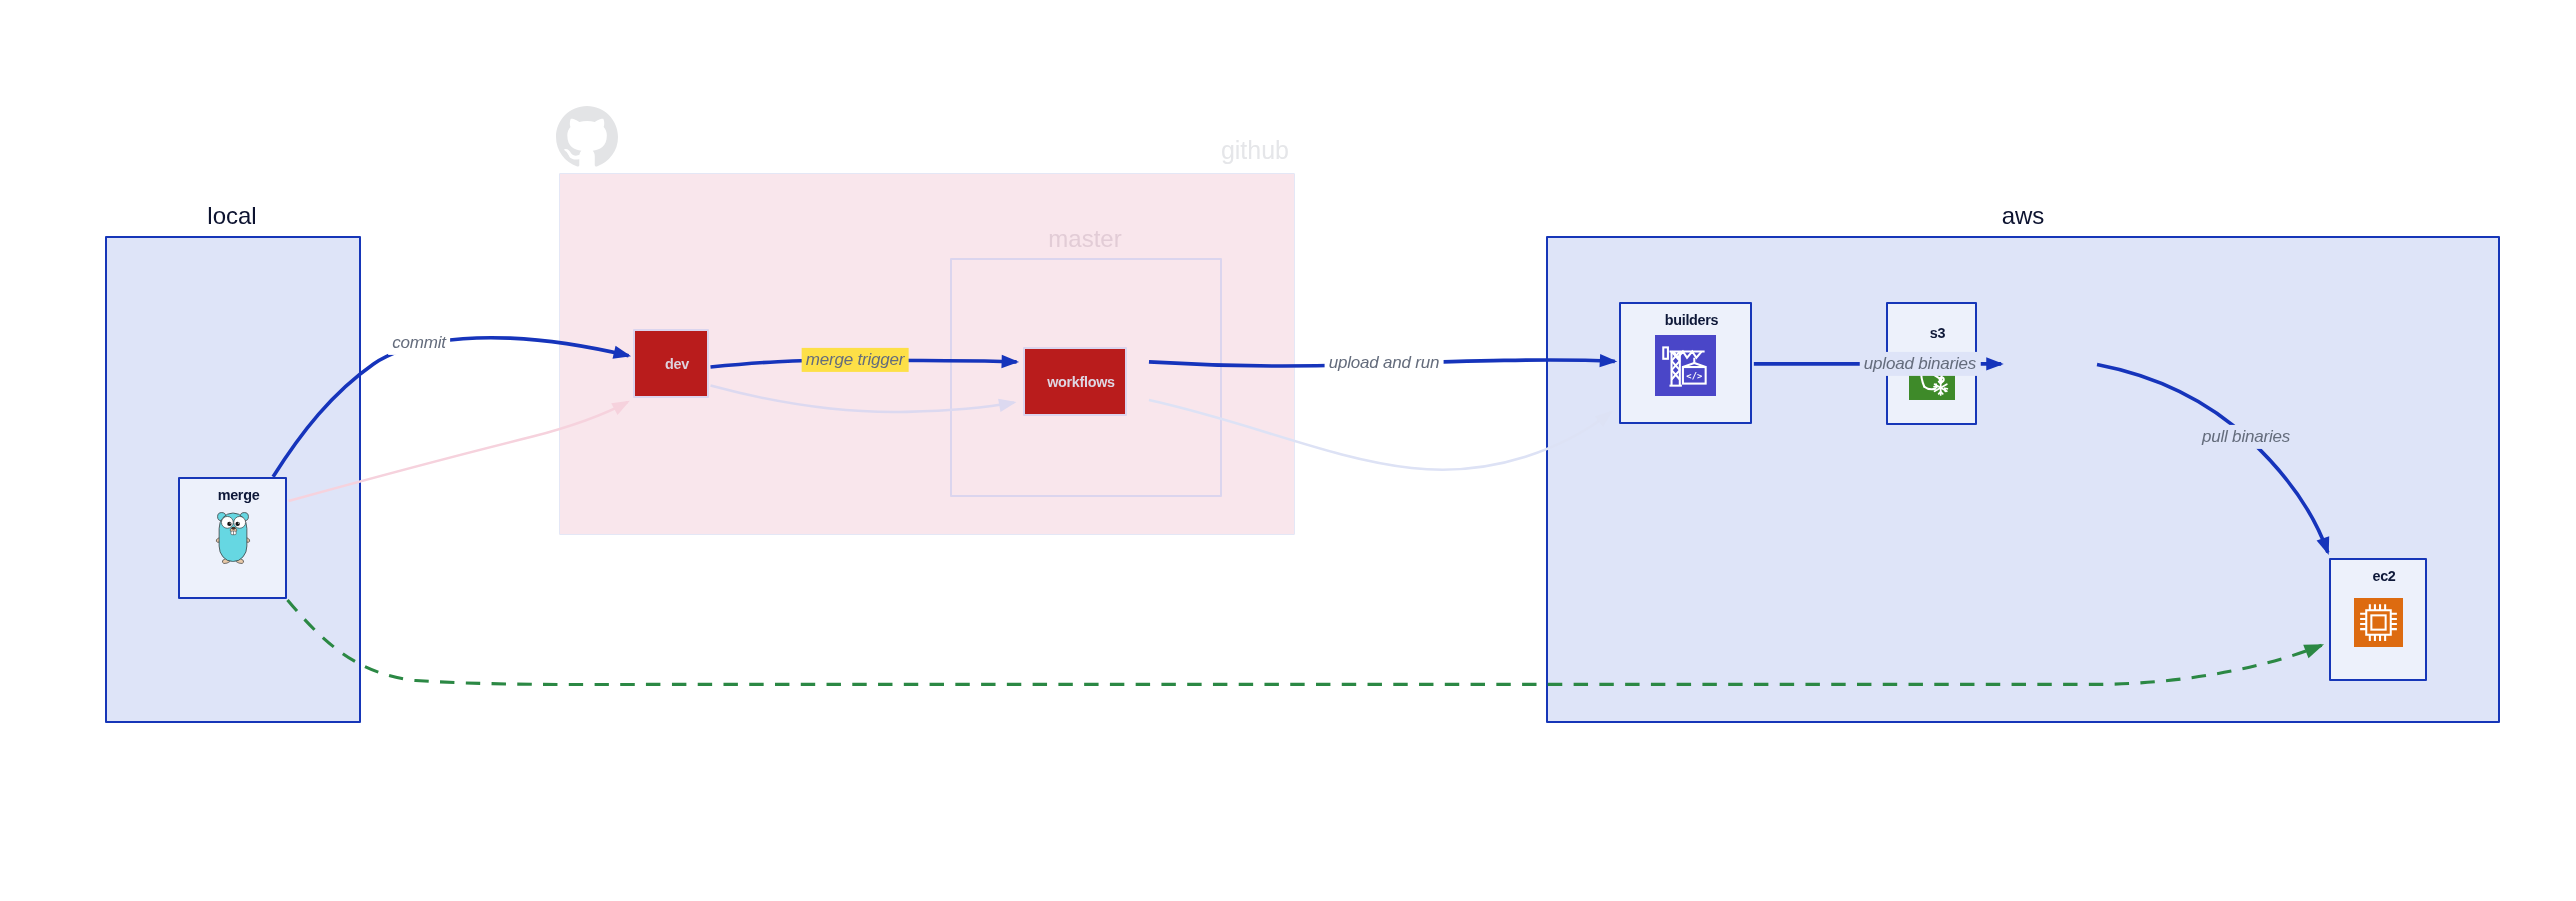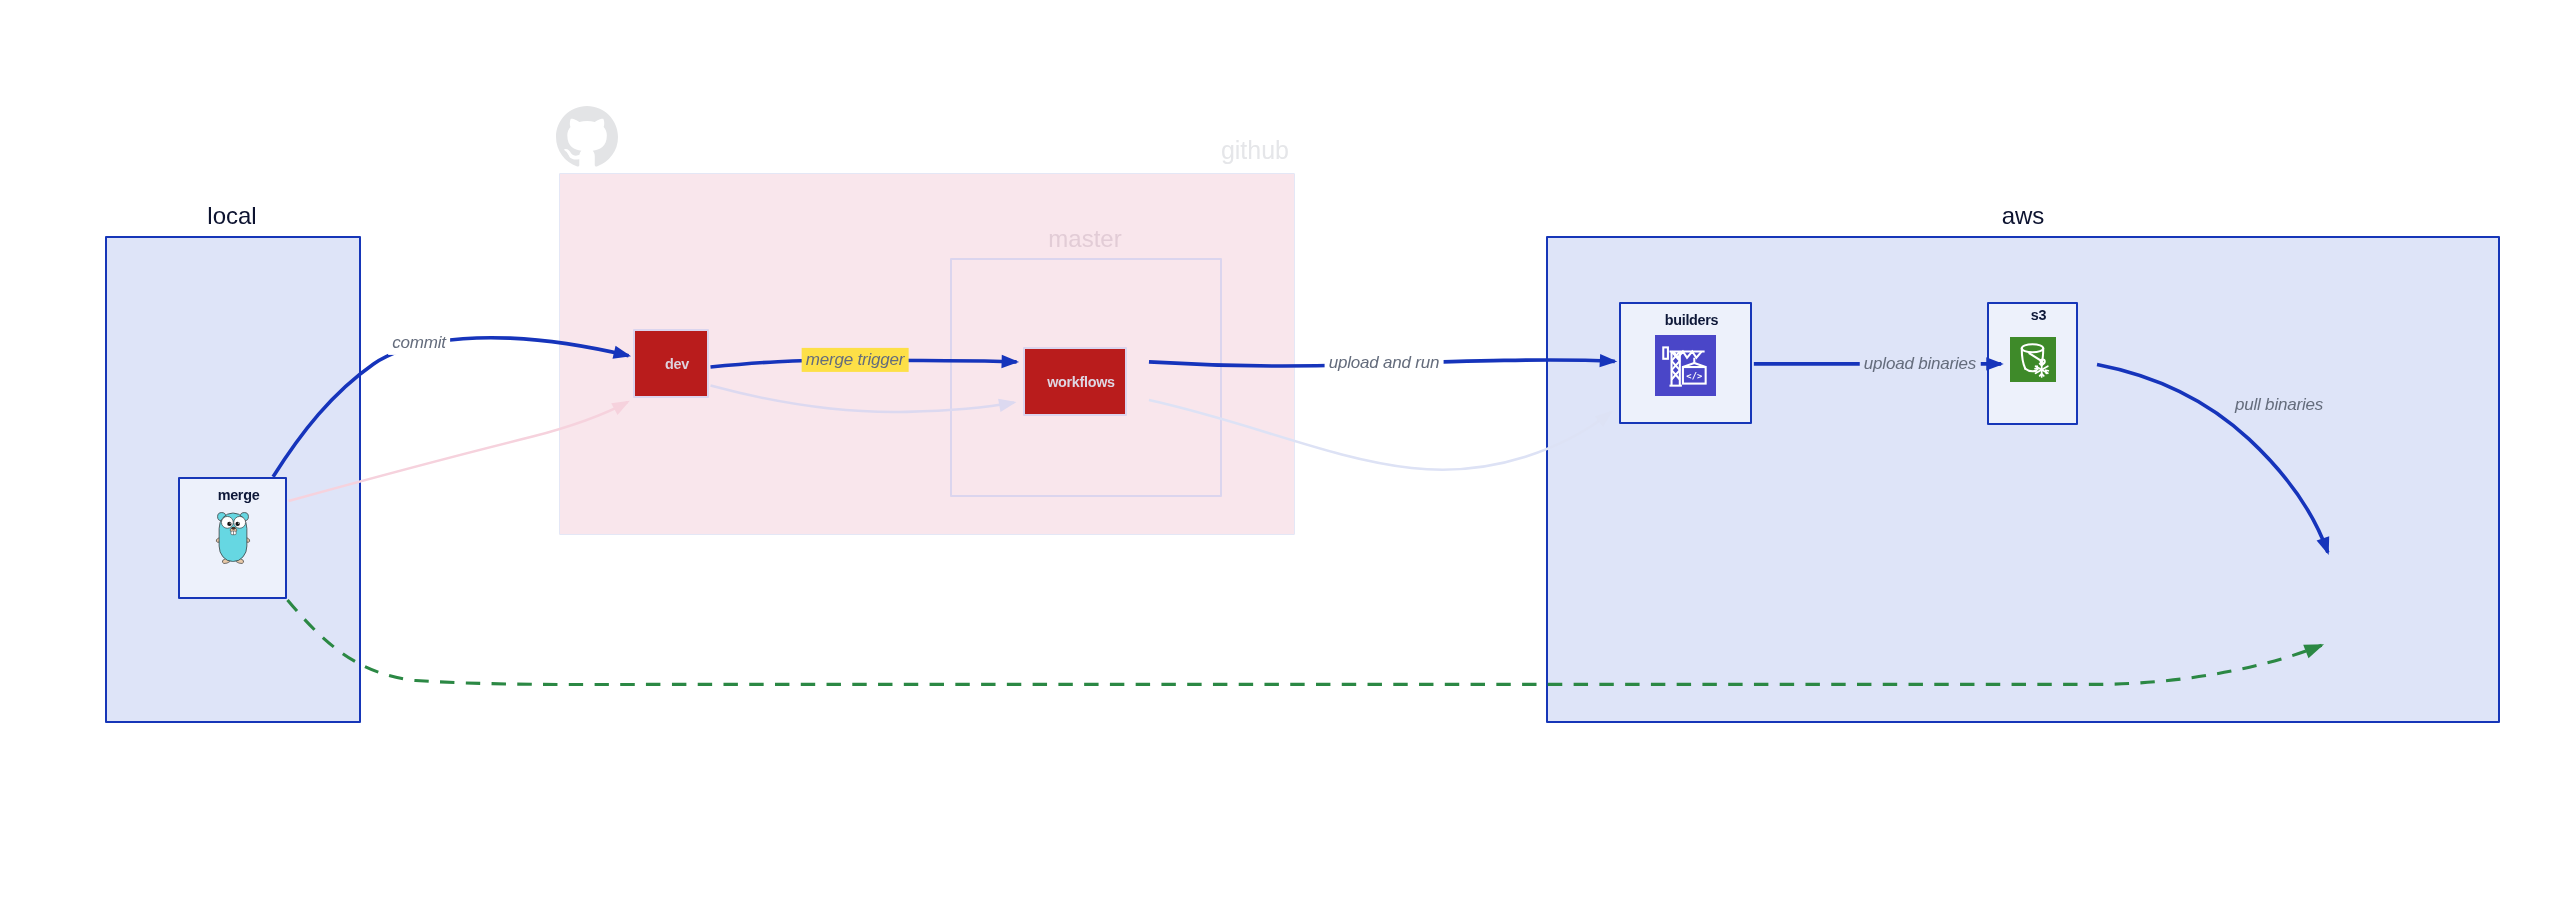--- a/index.html
+++ b/index.html
@@ -33,7 +33,7 @@
   .n-workflows{left:1023px;top:347px;width:104px;height:69px;}
   .n-workflows .node-label{color:#ded6e2;}
   .n-builders{left:1619px;top:302px;width:133px;height:122px;padding-top:8.2px;}
-  .n-s3{left:1987px;top:302px;width:91px;height:123px;padding-top:3px;}
+  .n-s3{left:1886px;top:302px;width:91px;height:123px;padding-top:21px;}
   .n-ec2{left:2329px;top:558px;width:98px;height:123px;padding-top:8.2px;}
   .node-icon{margin-top:7.2px;}
   .n-s3 .node-icon{margin-top:14.4px;}

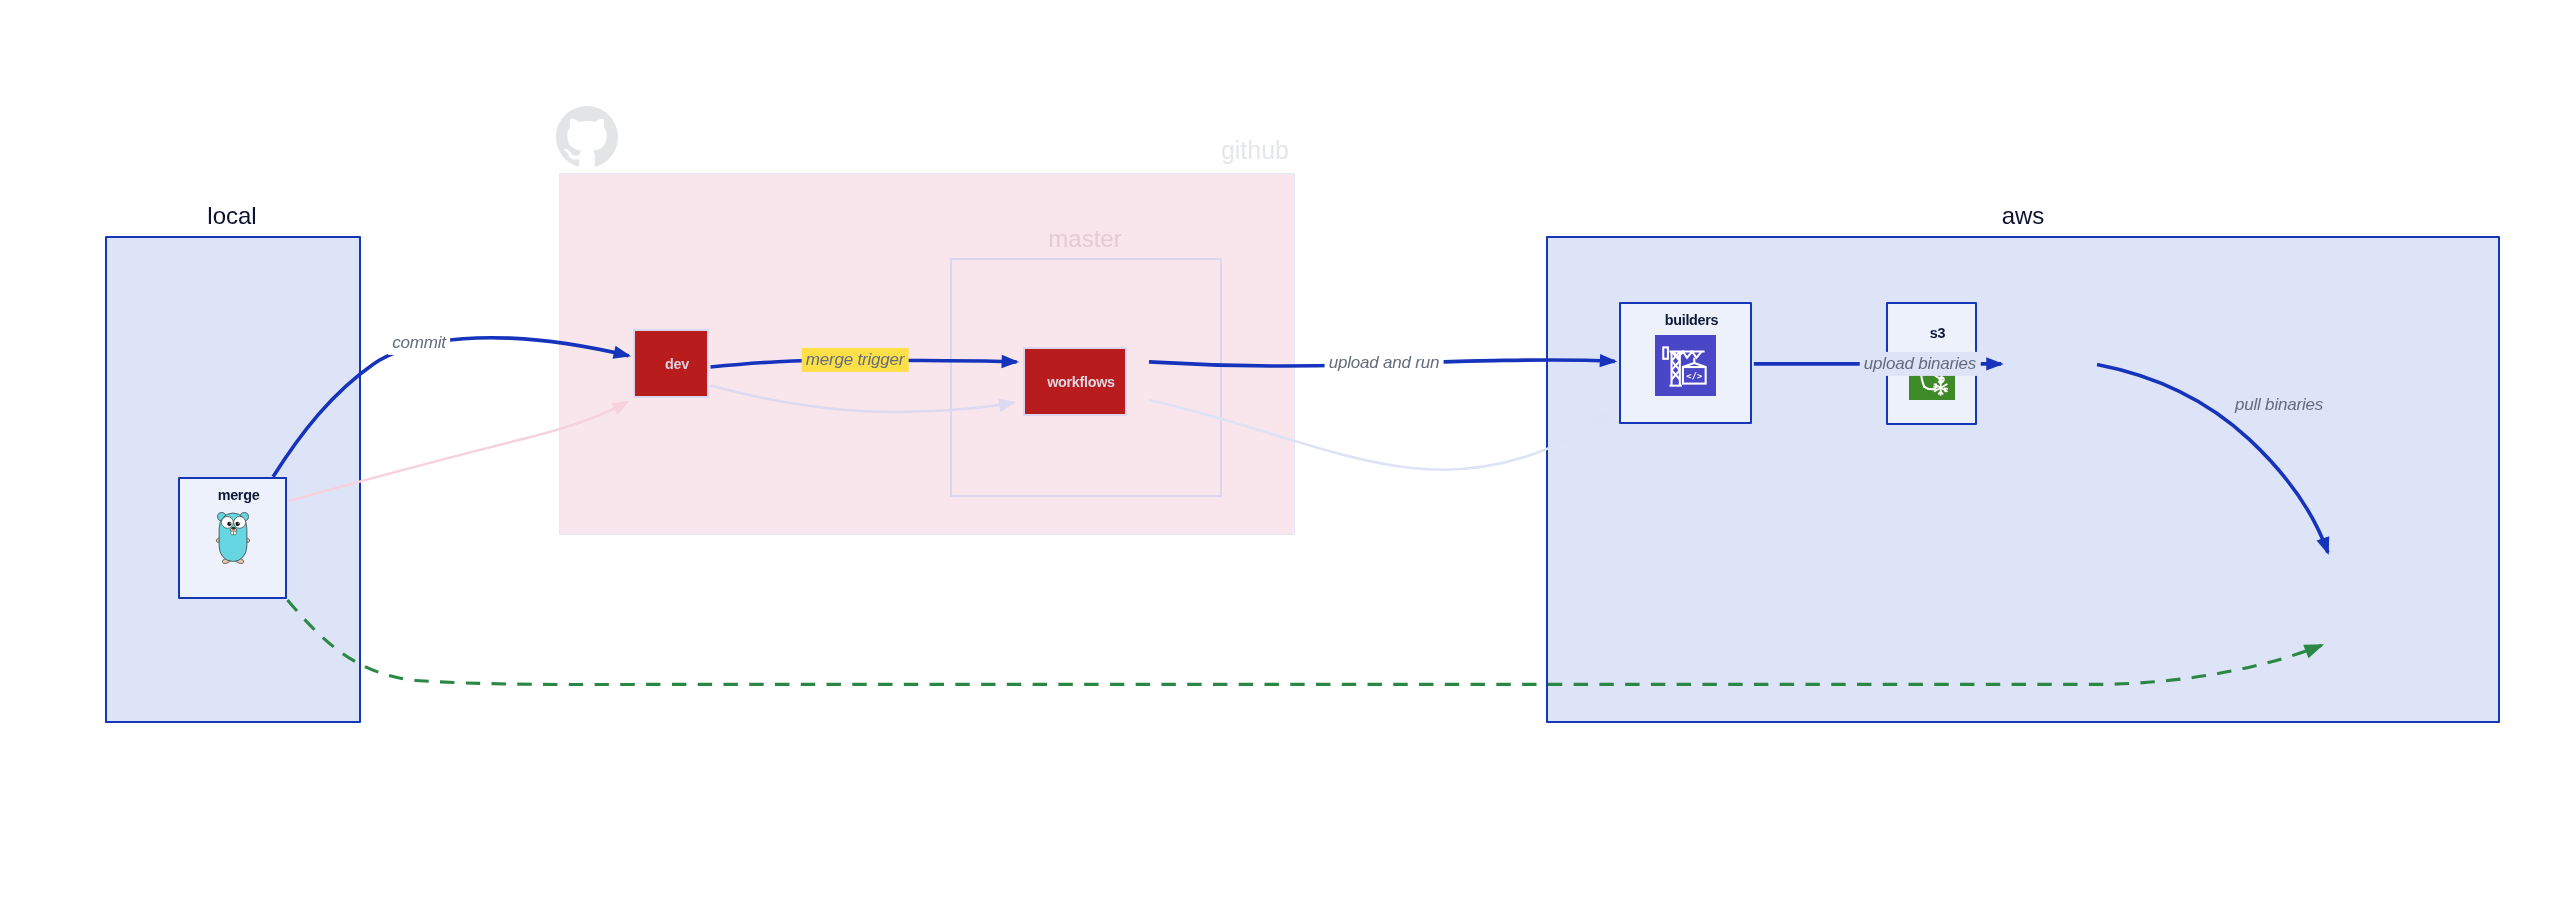--- a/index.html
+++ b/index.html
@@ -54,7 +54,7 @@
   .el-merge{left:855px;top:360px;}
   .el-uar{left:1384px;top:363px;text-align:center;}
   .el-ub{left:1880px;top:364px;margin-left:40px;}
-  .el-pb{left:2246px;top:405px;margin-left:33px;}
+  .el-pb{left:2246px;top:437px;}
   
   .title{position:absolute;left:994px;top:761px;width:618px;text-align:center;}
   .title span{

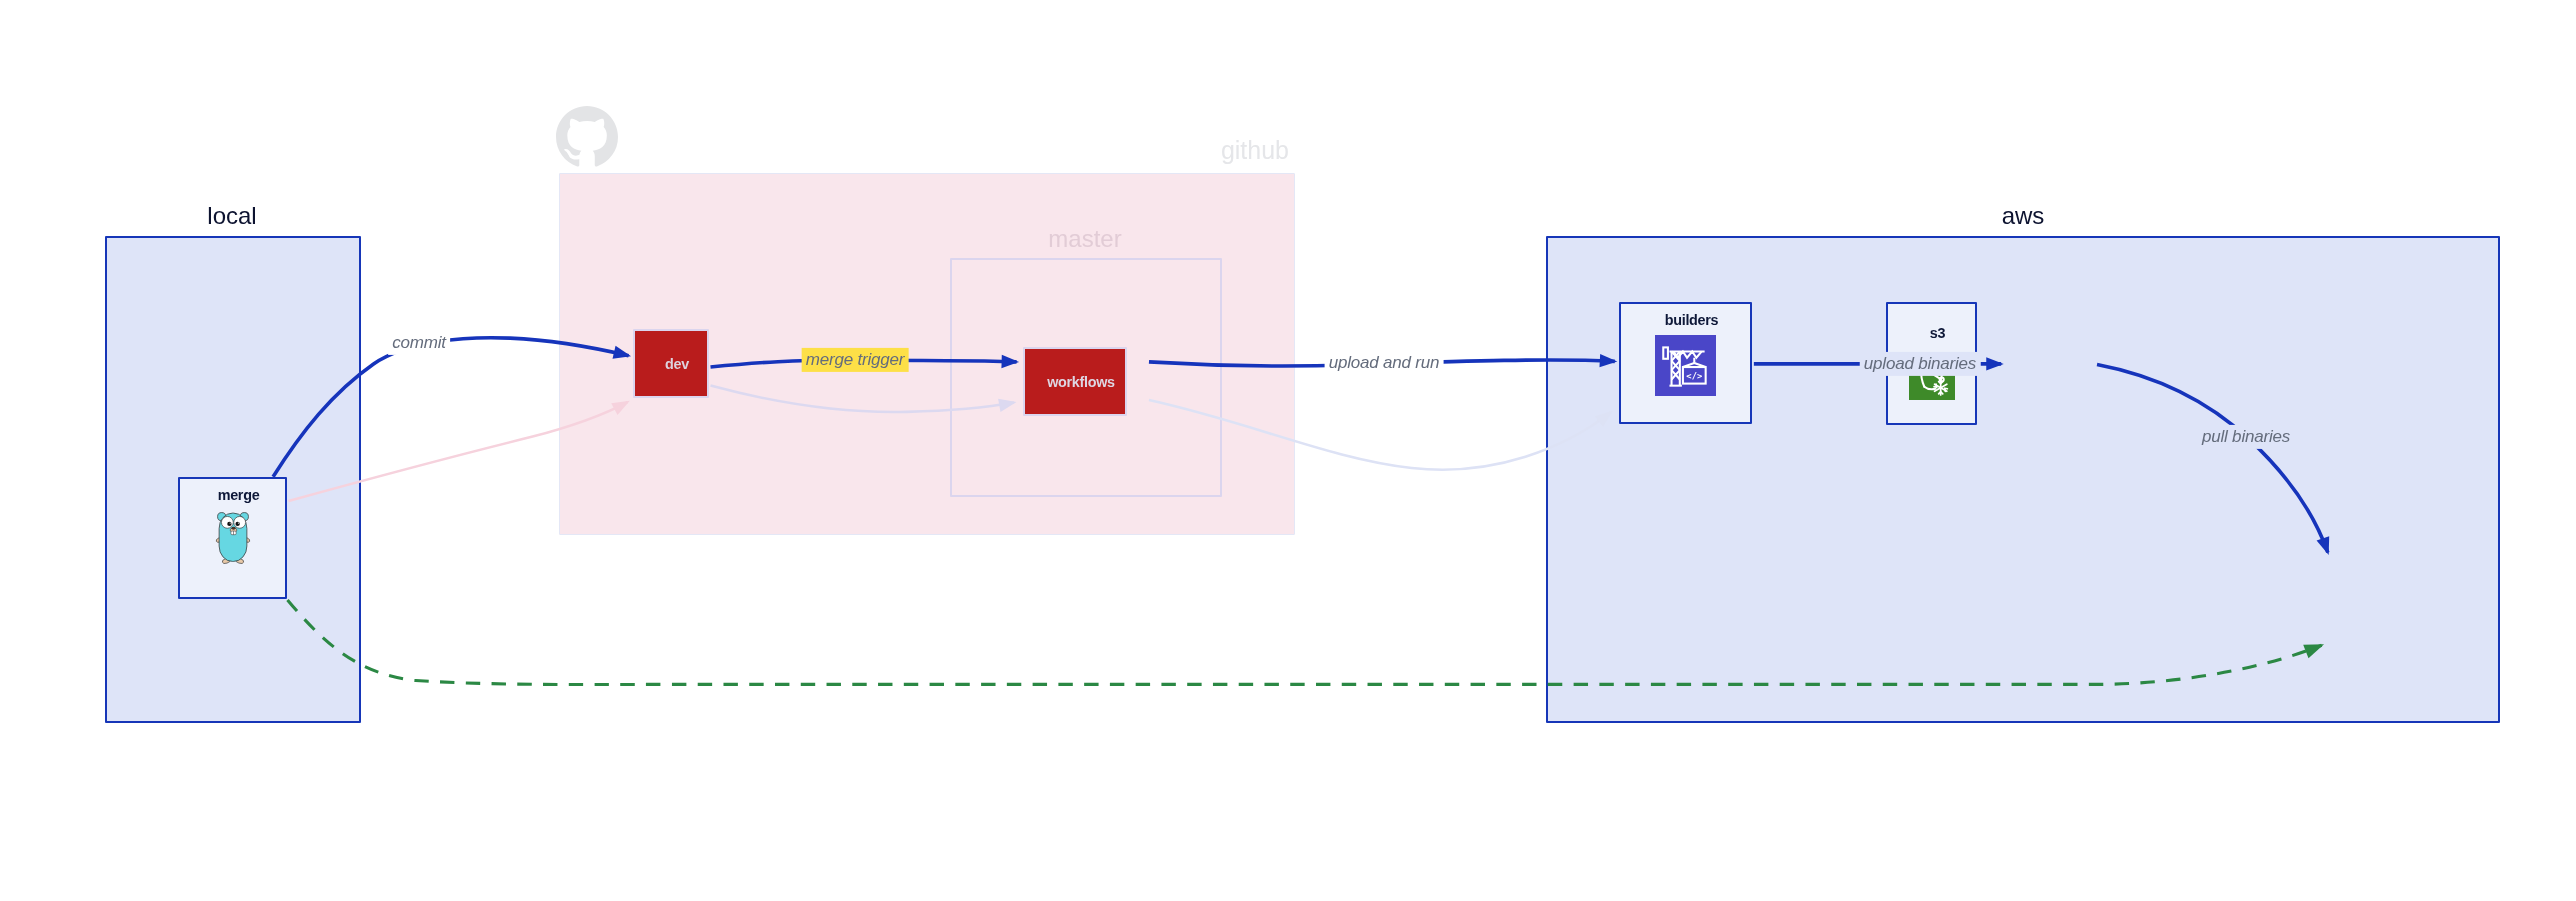--- a/index.html
+++ b/index.html
@@ -155,6 +155,20 @@
     </svg>
   </div>
 
+  <div class="node node-solid n-ec2">
+    <div class="node-label">ec2</div>
+    <svg class="node-icon" width="49" height="49" viewBox="0 0 96 96">
+      <rect width="96" height="96" fill="#dd6b10"></rect>
+      <g stroke="#ffffff" stroke-width="4" fill="none">
+        <rect x="24" y="24" width="48" height="48"></rect>
+        <rect x="34" y="34" width="28" height="28"></rect>
+        <path d="M31 24 V12 M41 24 V12 M51 24 V12 M61 24 V12"></path>
+        <path d="M31 84 V72 M41 84 V72 M51 84 V72 M61 84 V72"></path>
+        <path d="M24 31 H12 M24 41 H12 M24 51 H12 M24 61 H12"></path>
+        <path d="M84 31 H72 M84 41 H72 M84 51 H72 M84 61 H72"></path>
+      </g>
+    </svg>
+  </div>
 
   <svg class="edges" width="2604" height="902" viewBox="0 0 5054 1750">
     <defs>

